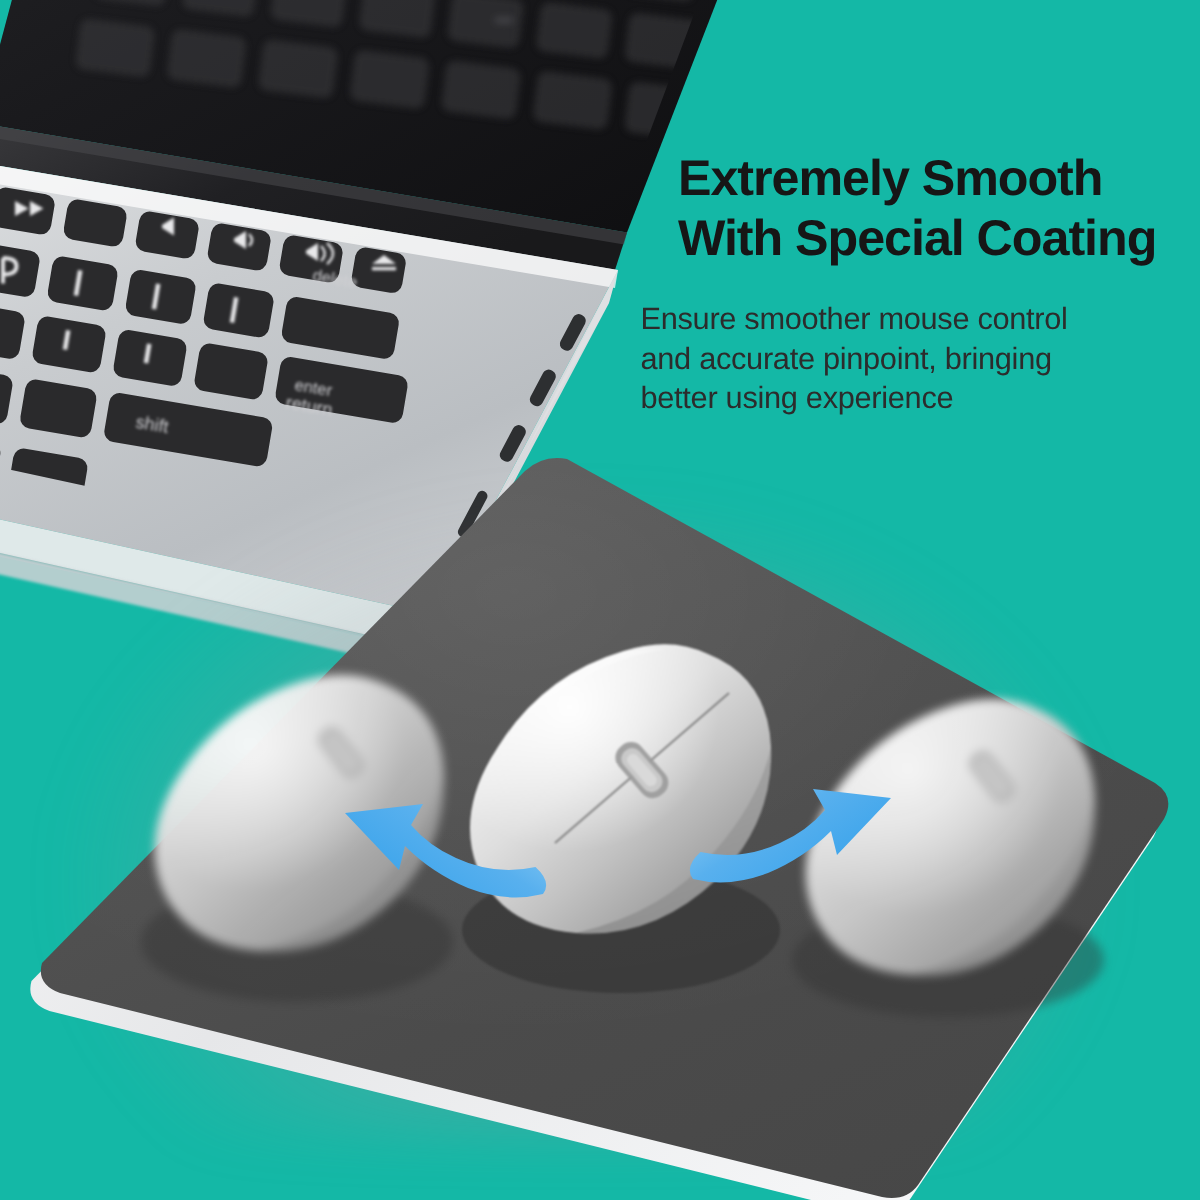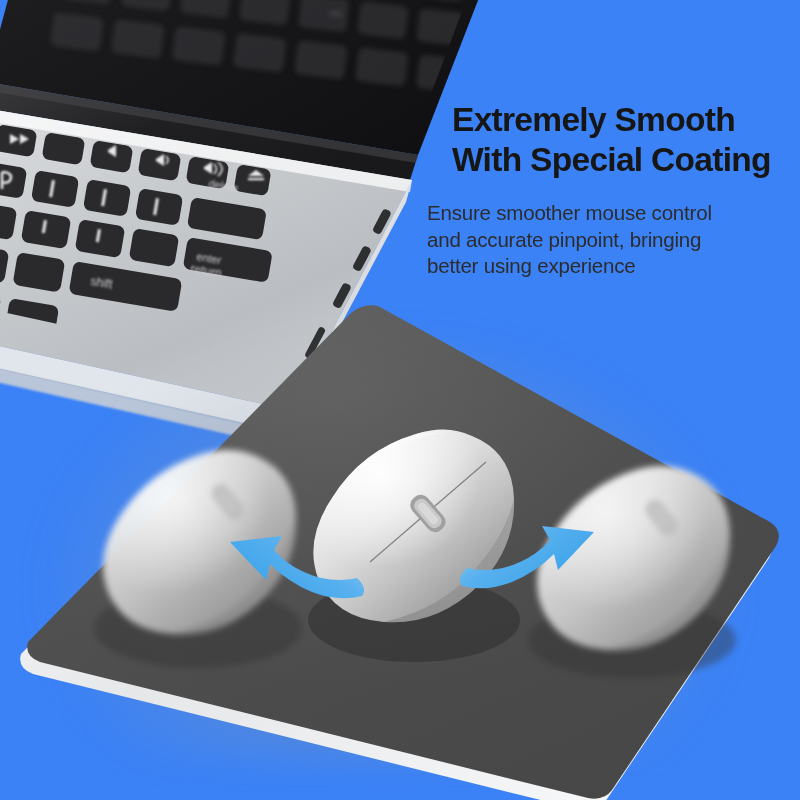--- a/index.html
+++ b/index.html
@@ -12,7 +12,7 @@
     width: 800px;
     height: 800px;
     overflow: hidden;
-    background: #3b82f6;
+    background: #14b8a6;
     font-family: "Liberation Sans", sans-serif;
   }
 

